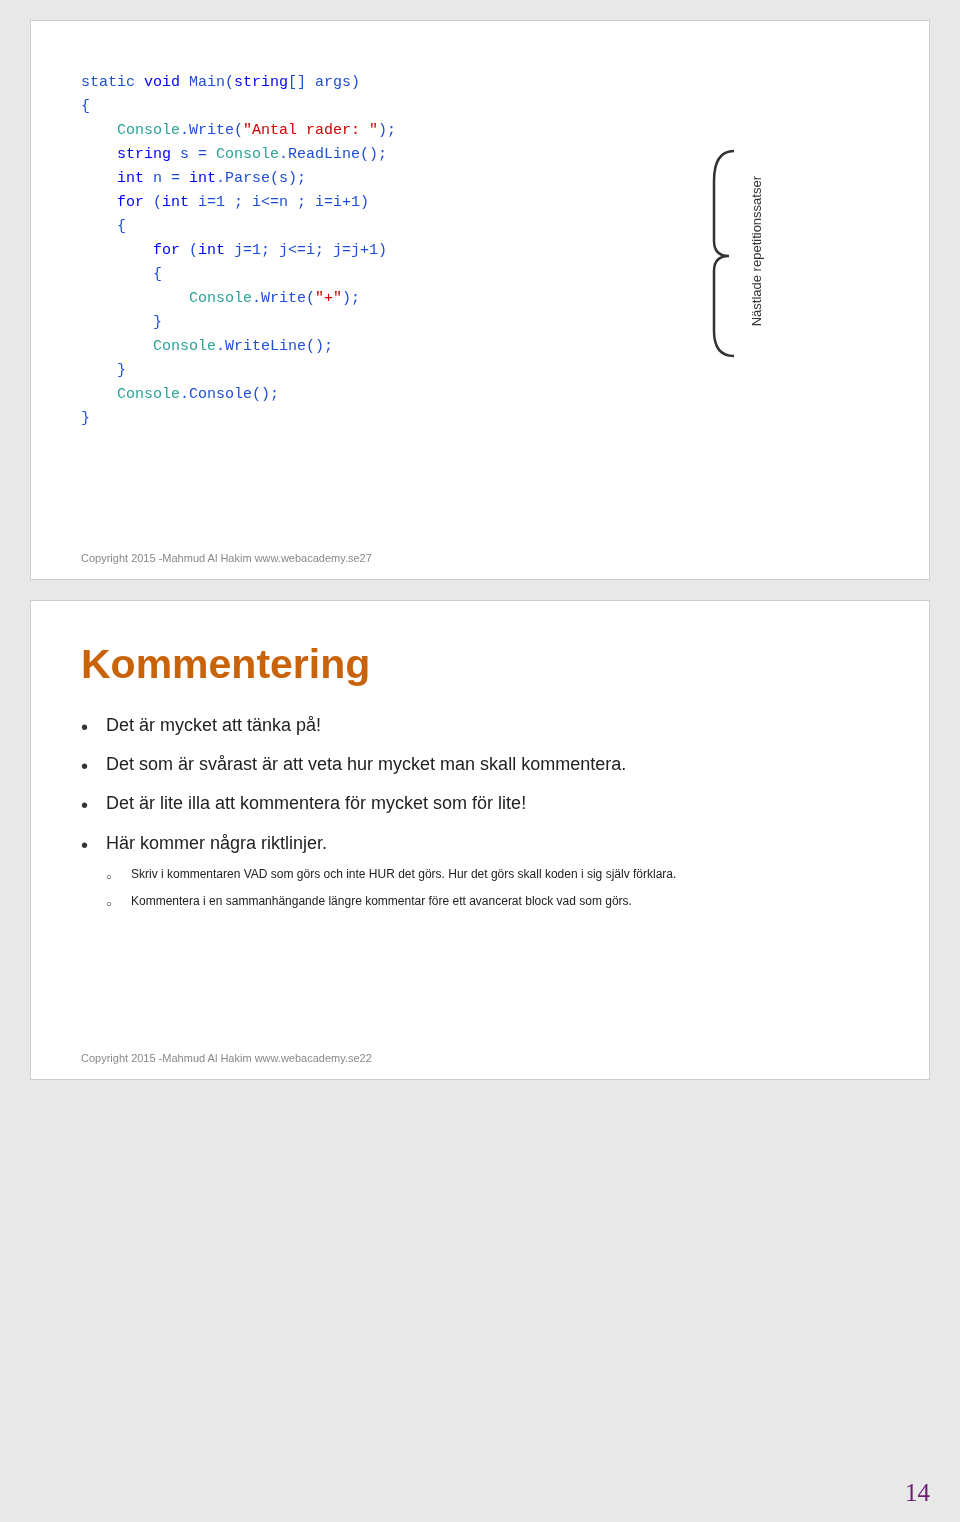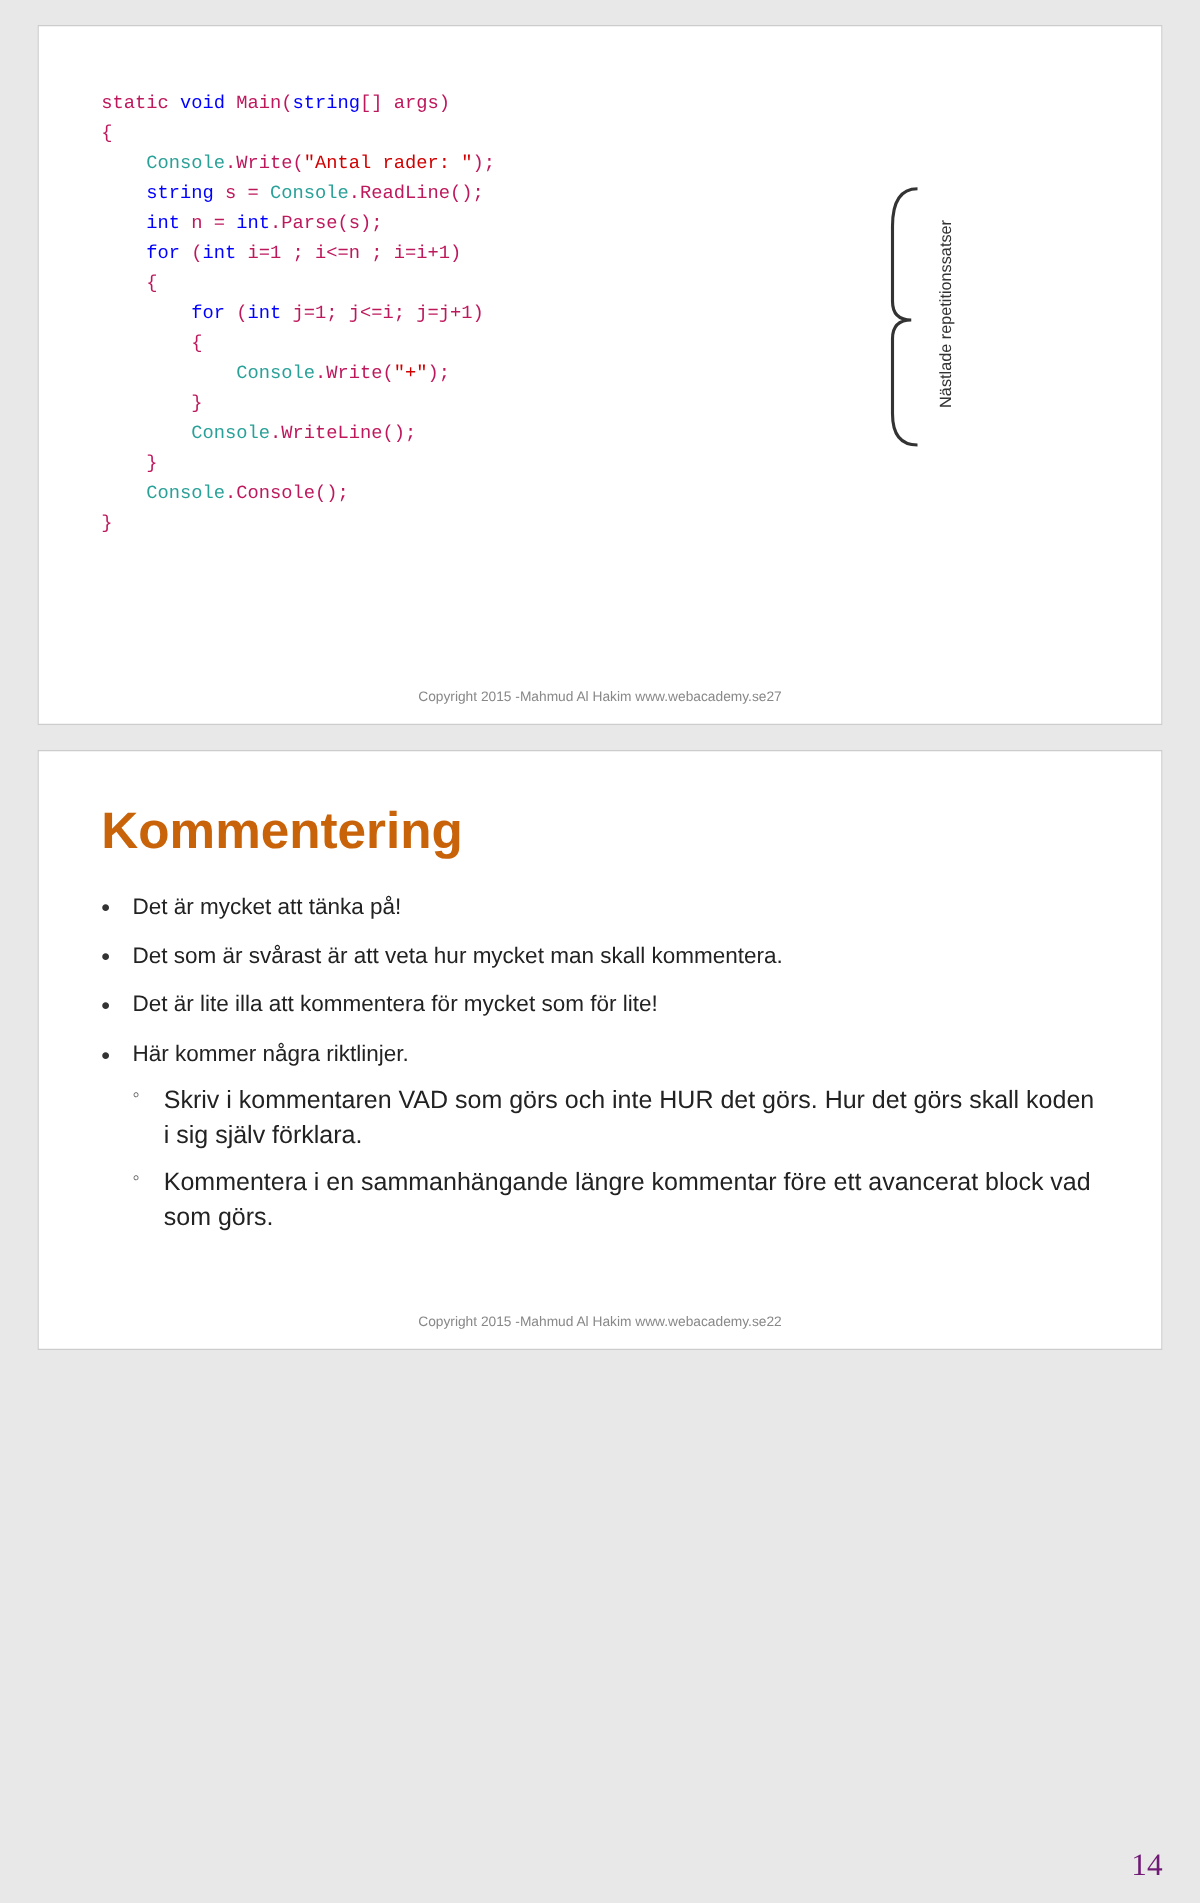--- a/index.html
+++ b/index.html
@@ -46,7 +46,7 @@
     .kw-blue { color: #0000ff; font-weight: normal; }
     .kw-teal { color: #2aa198; }
     .str-red { color: #d00000; }
-    .plain { color: #be185d; }
+    .plain { color: #1d4ed8; }
 
     .slide-footer {
       position: absolute;

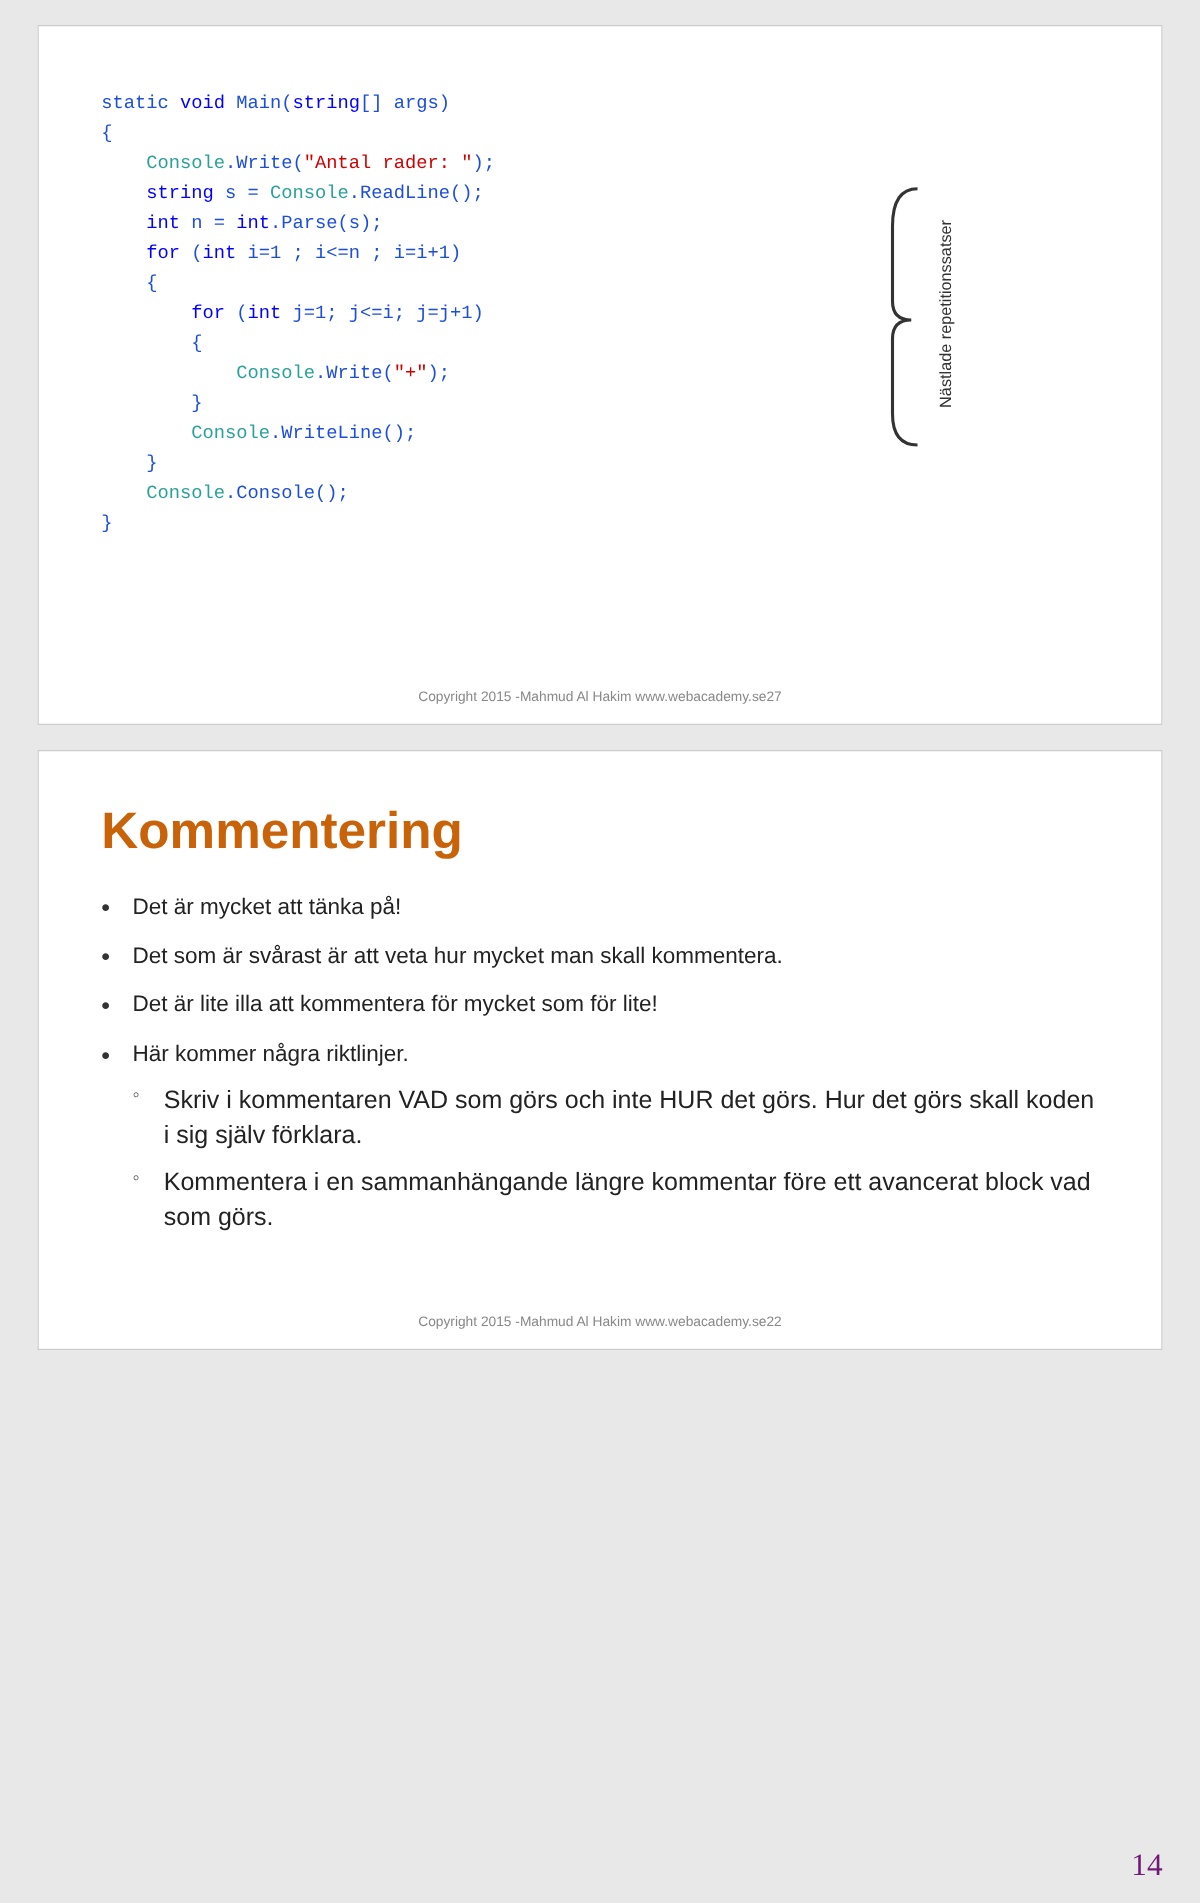--- a/index.html
+++ b/index.html
@@ -54,7 +54,7 @@
       left: 50px;
       right: 50px;
       display: flex;
-      justify-content: center;
+      justify-content: flex-start;
       font-size: 11px;
       color: #888;
     }

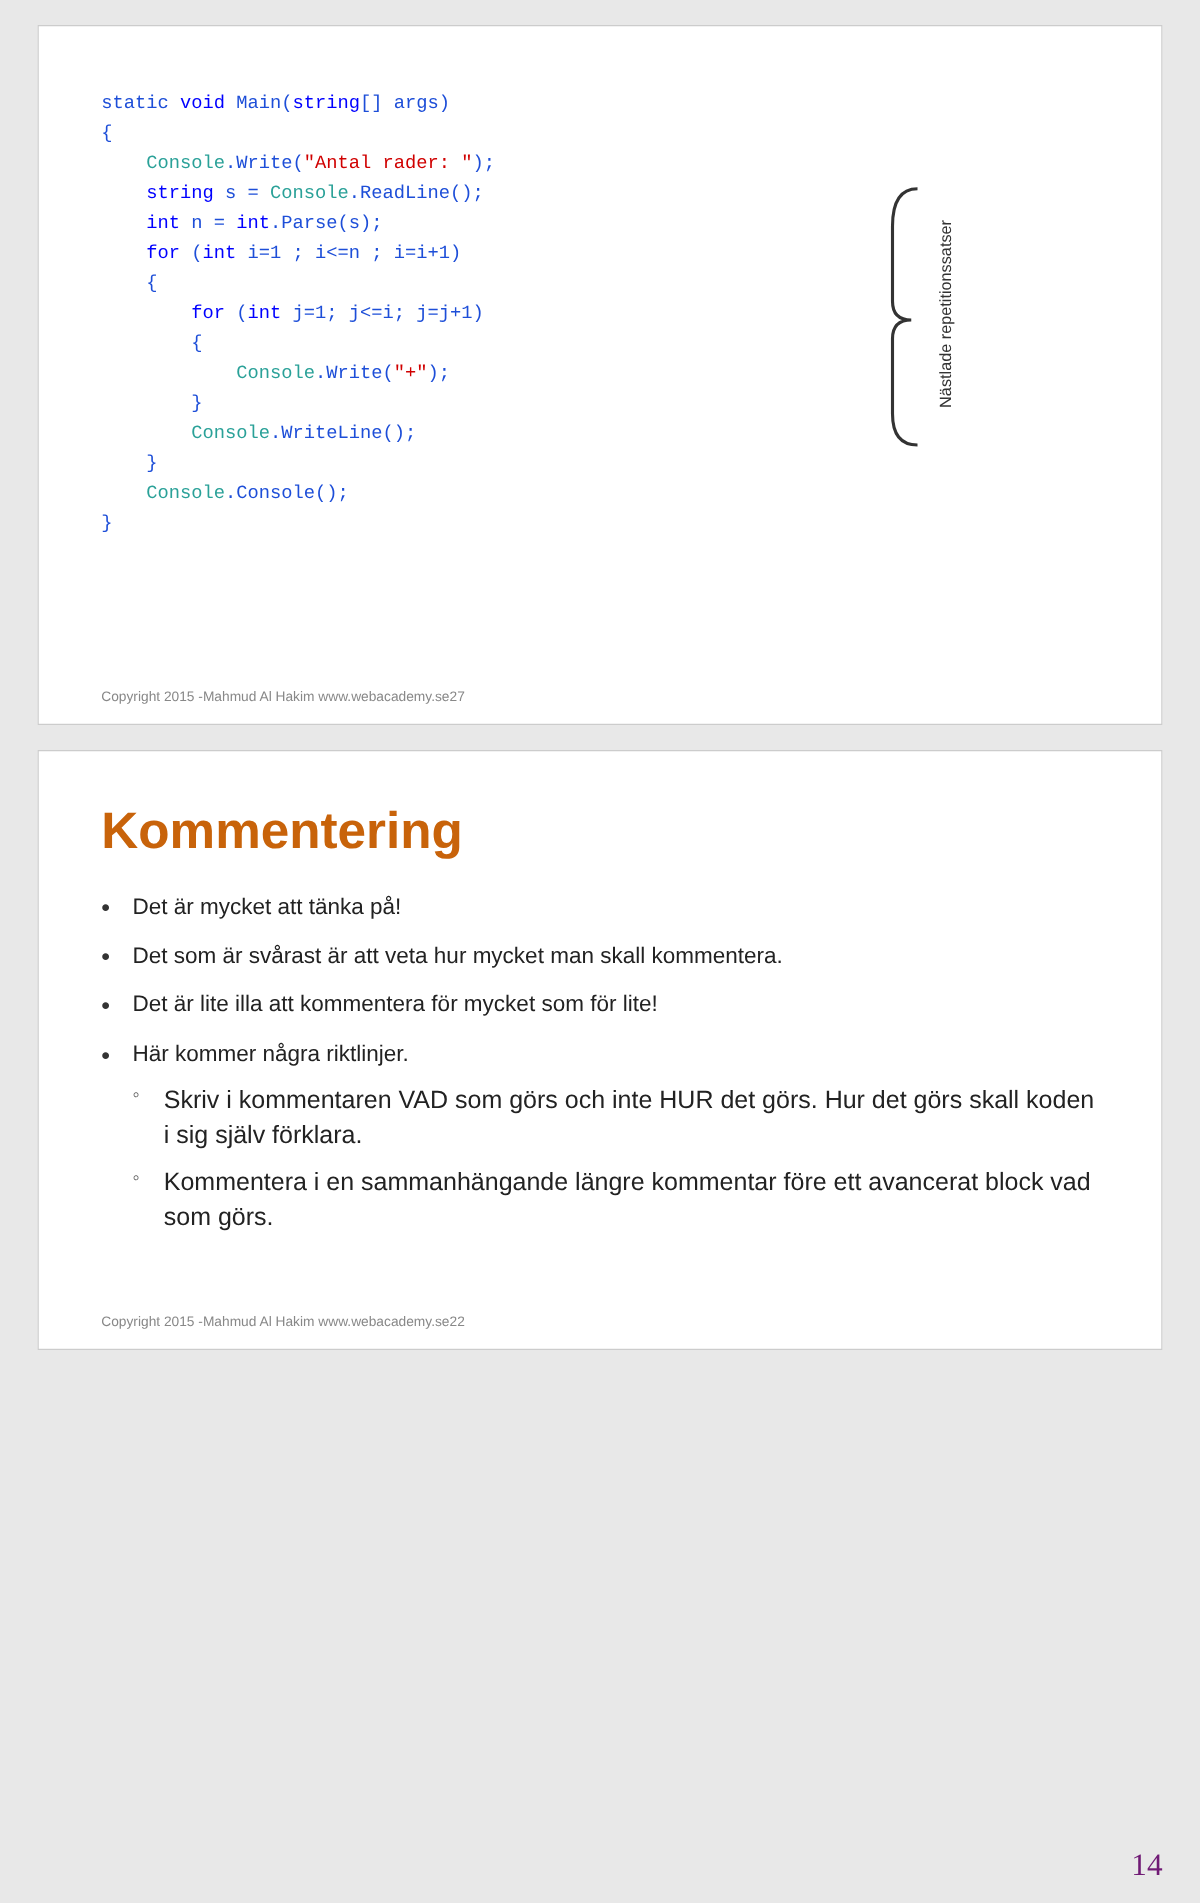--- a/index.html
+++ b/index.html
@@ -123,7 +123,7 @@
     }
 
     .sub-bullet-list li {
-      font-size: 20px;
+      font-size: 12px;
       color: #222;
       margin-bottom: 10px;
       padding-left: 25px;

